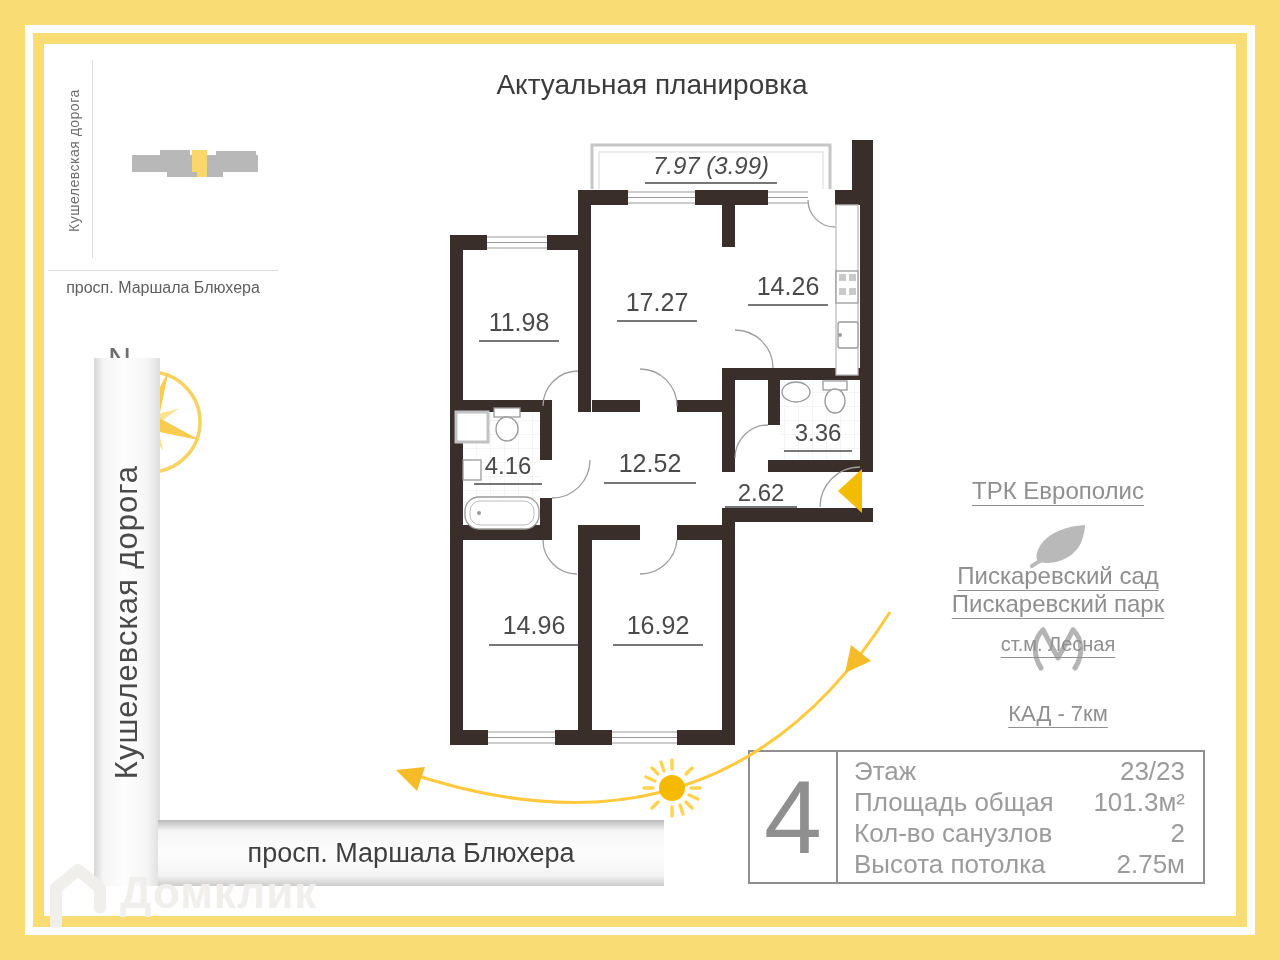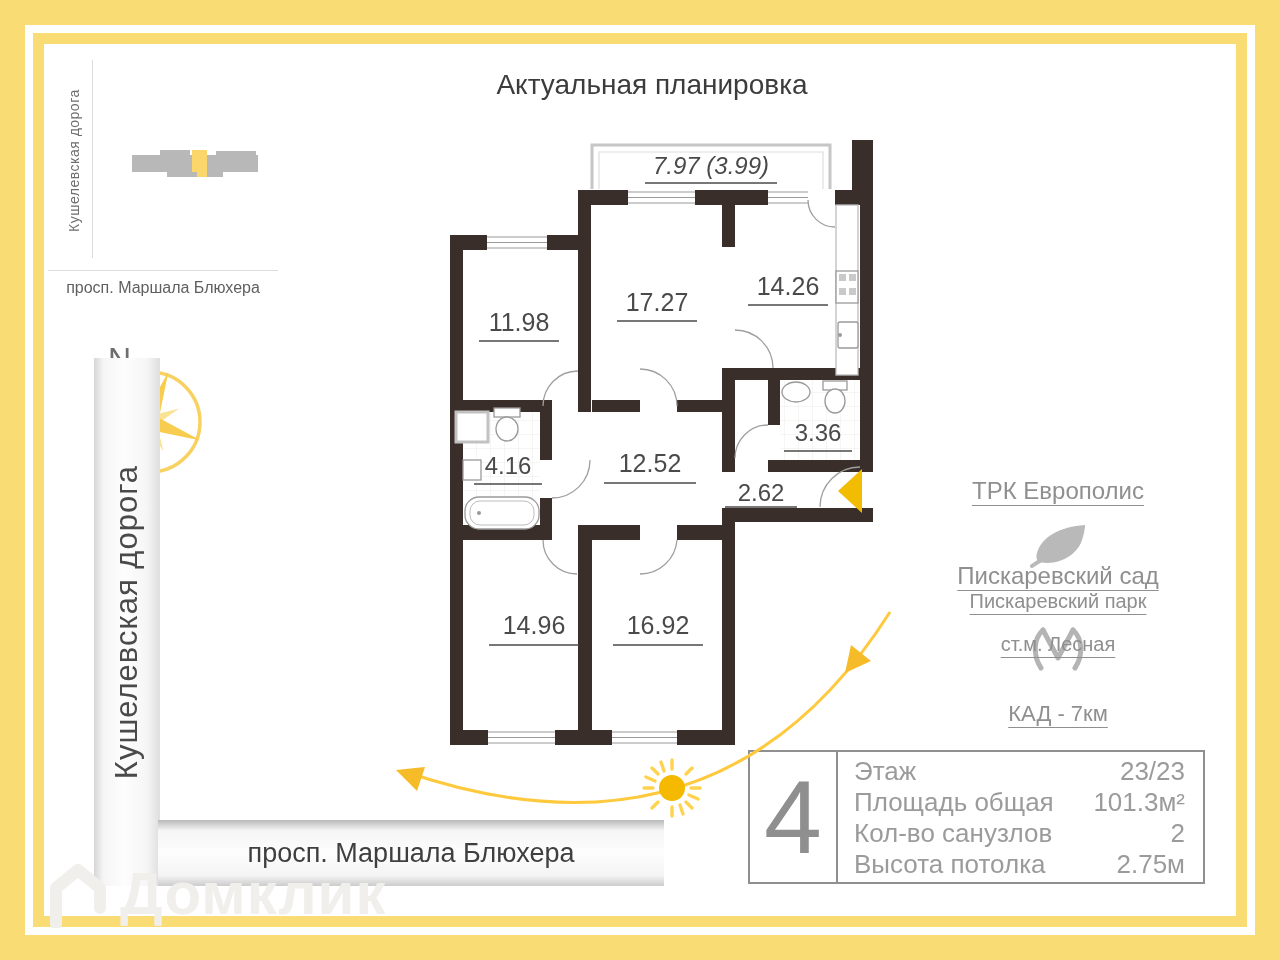--- a/index.html
+++ b/index.html
@@ -36,7 +36,7 @@
   .lm{position:absolute;left:0;width:256px;text-decoration:underline;text-underline-offset:6px;text-decoration-thickness:1px;}
   .lm1{top:477px;font-size:24px;}
   .lm2{top:562px;font-size:24px;}
-  .lm3{top:590px;font-size:20px;}
+  .lm3{top:590px;font-size:24px;}
   .lm4{top:633px;font-size:20px;}
   .lm5{top:701px;font-size:22px;}
   .leaf-wrap{position:absolute;left:100px;top:522px;}

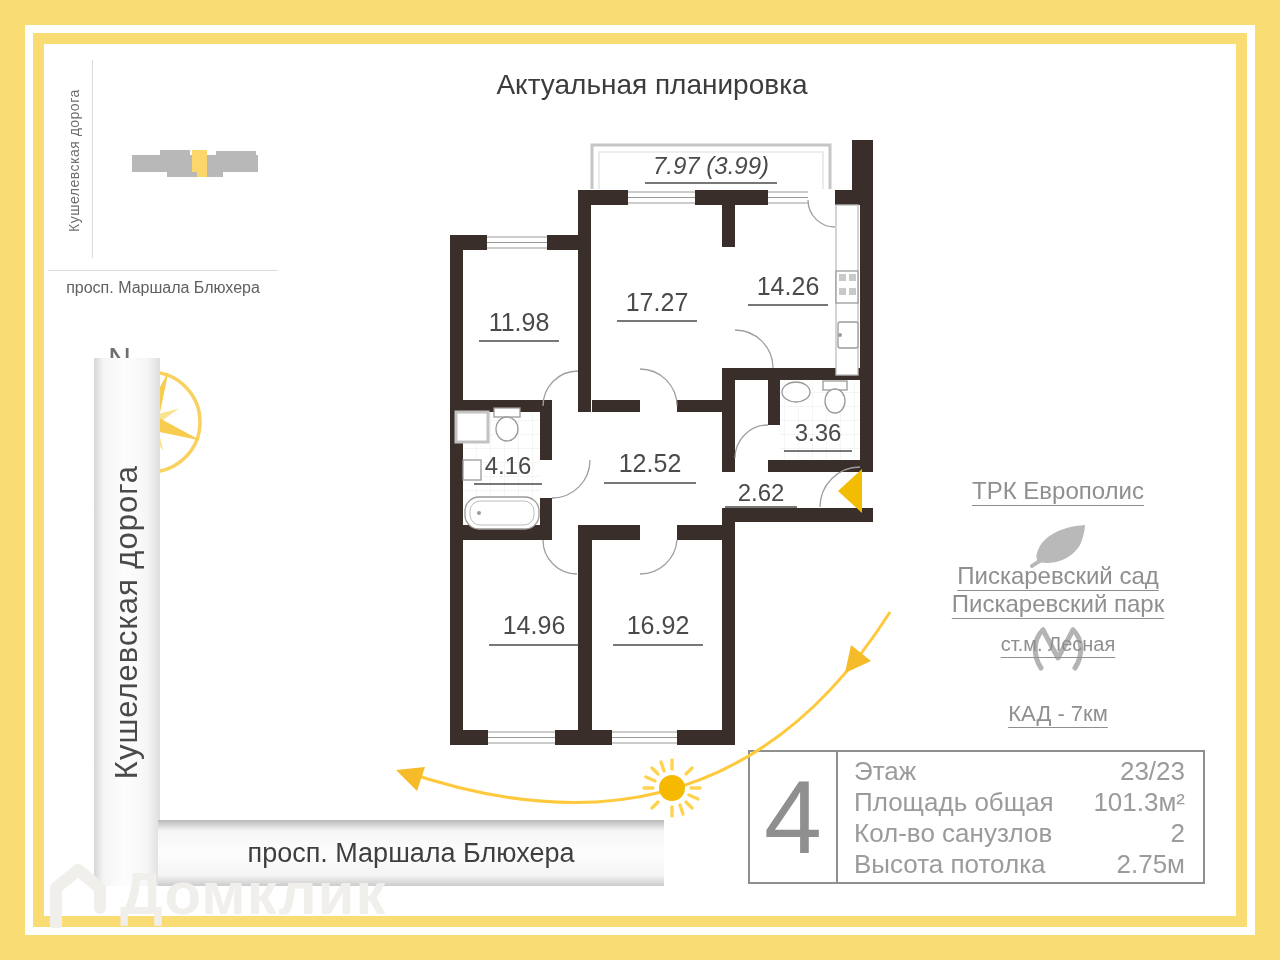--- a/index.html
+++ b/index.html
@@ -50,7 +50,7 @@
   .info-row{display:flex;justify-content:space-between;font-size:26px;color:#9b9b9b;}
   
   .watermark{position:absolute;left:44px;top:858px;display:flex;align-items:center;gap:12px;z-index:60;}
-  .watermark .wm-text{font-size:60px;font-weight:600;color:#f1efec;letter-spacing:1px;}
+  .watermark .wm-text{font-size:44px;font-weight:600;color:#f1efec;letter-spacing:1px;}
   .plan-svg{position:absolute;left:0;top:0;z-index:10;}
 </style>
 </head>

